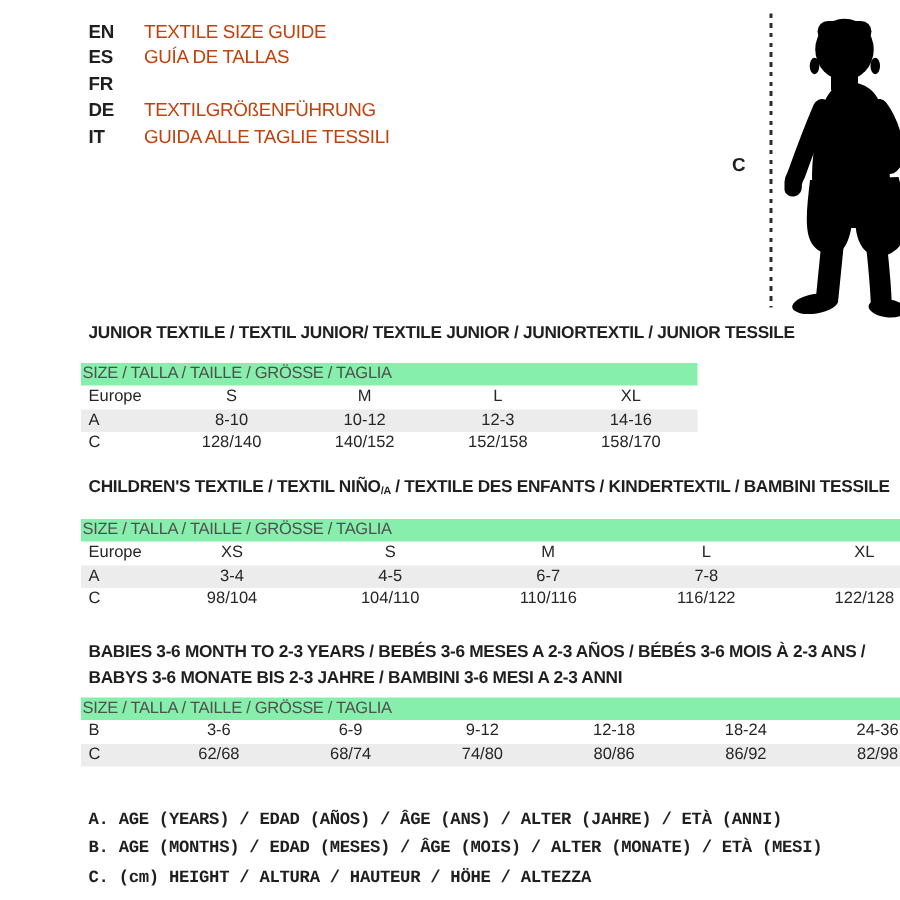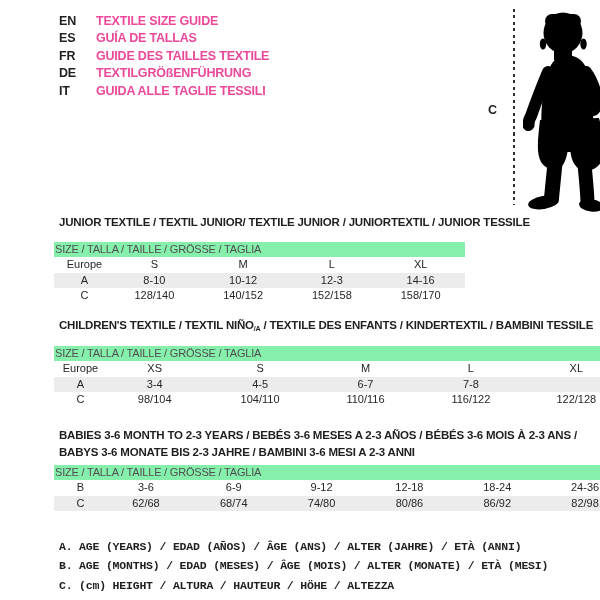--- a/index.html
+++ b/index.html
@@ -19,7 +19,7 @@
     letter-spacing: -0.2px;
   }
   .lang-title {
-    font-weight: 700; font-size: 12.5px; color: #ec4899; letter-spacing: -0.2px; text-align: center;
+    font-weight: 400; font-size: 12.5px; color: #c2410c; letter-spacing: -0.2px; text-align: center;
   }
 
   

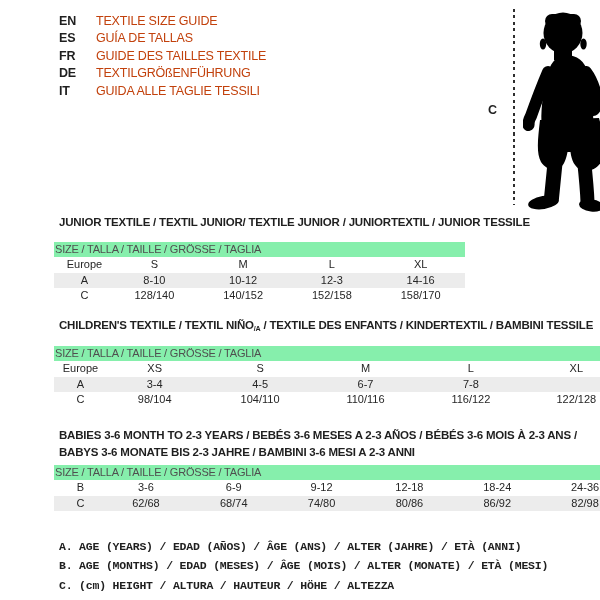--- a/index.html
+++ b/index.html
@@ -78,7 +78,6 @@
       </div>
       <div class="lang-row">
         <span class="lang-code">FR</span>
-        <span class="lang-title">GUIDE DES TAILLES TEXTILE</span>
       </div>
       <div class="lang-row">
         <span class="lang-code">DE</span>

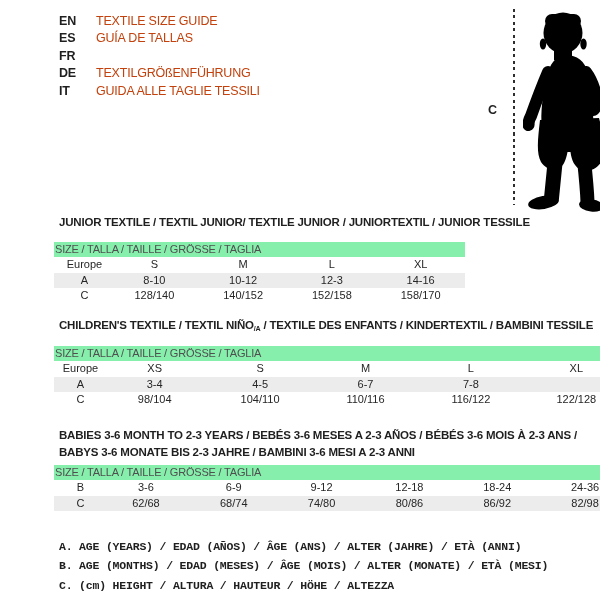--- a/index.html
+++ b/index.html
@@ -52,7 +52,7 @@
   }
   .trow { display: grid; height: 15.5px; line-height: 15.5px; font-size: 11px; color: #262626; }
   .trow.shaded { background: #ececec; }
-  .trow .row-label { padding-left: 5px; text-align: center; }
+  .trow .row-label { padding-left: 5px; text-align: left; }
   .trow .cell { text-align: center; }
 
   

